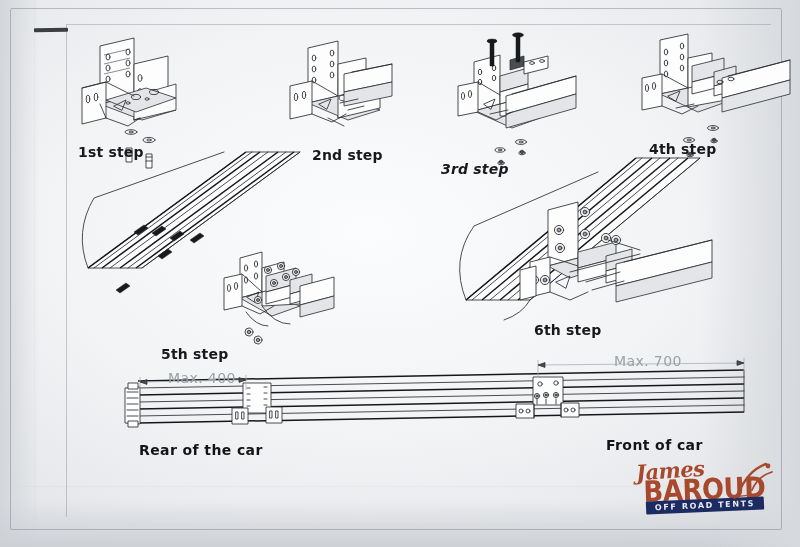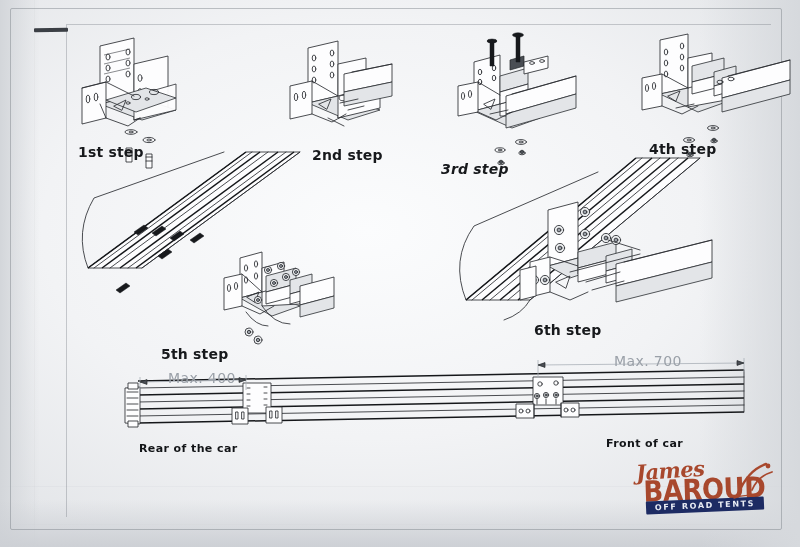--- a/index.html
+++ b/index.html
@@ -42,7 +42,7 @@
   .big-label{
     position:absolute;
     font-family:"DejaVu Sans", sans-serif;
-    font-size:11px;font-weight:700;color:#121417;
+    font-size:14px;font-weight:700;color:#121417;
     letter-spacing:.4px;white-space:nowrap;
   }
   .dim-label{

